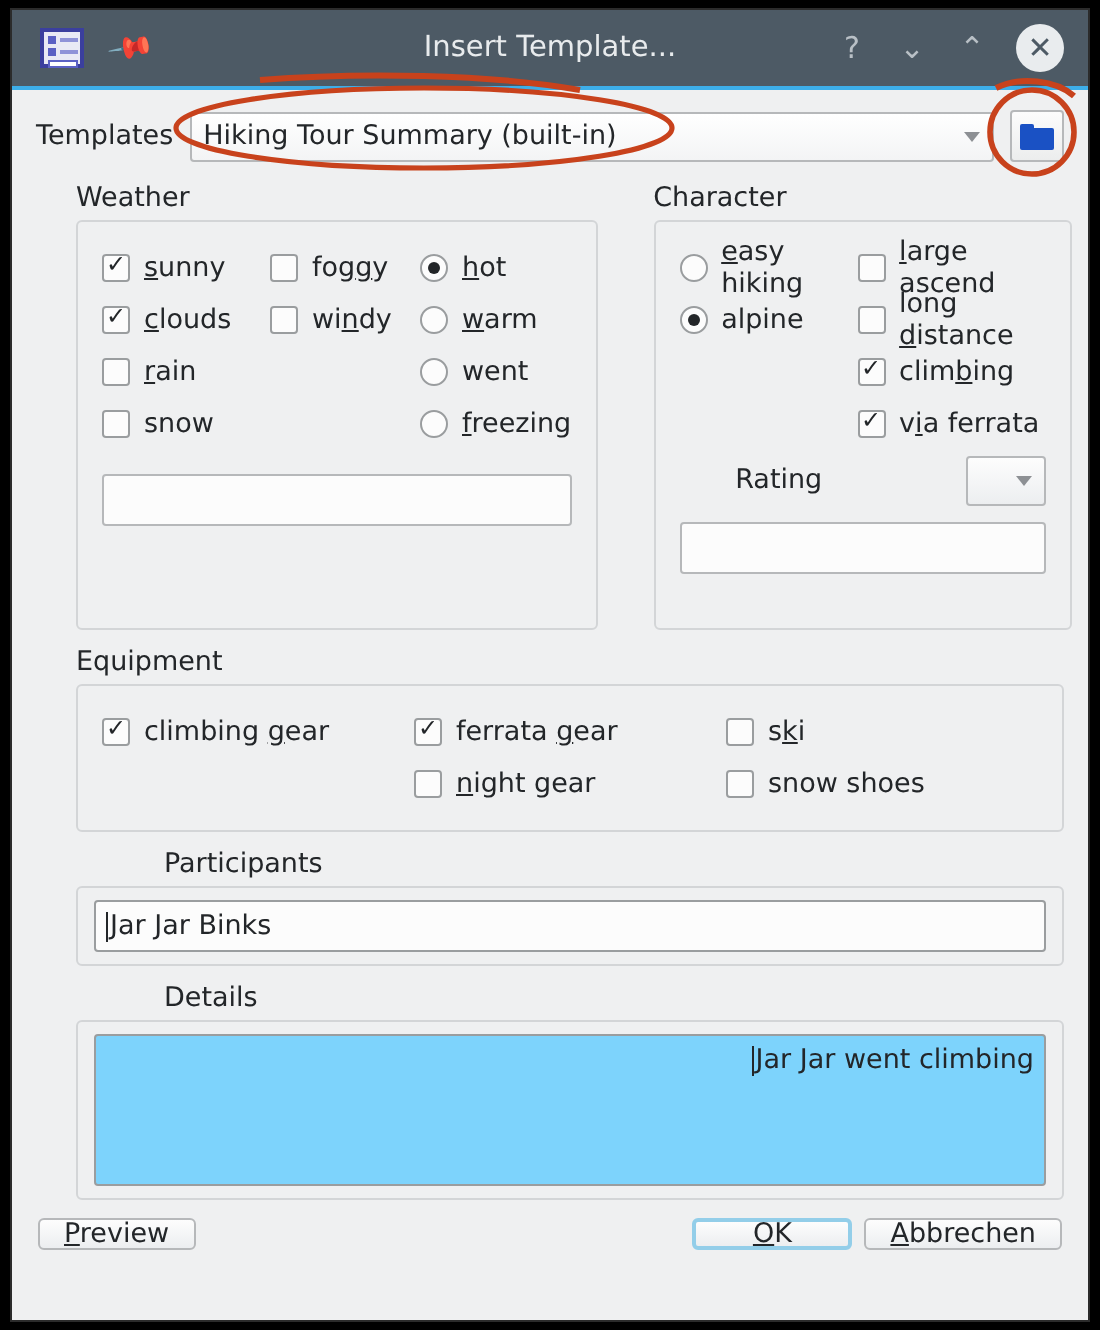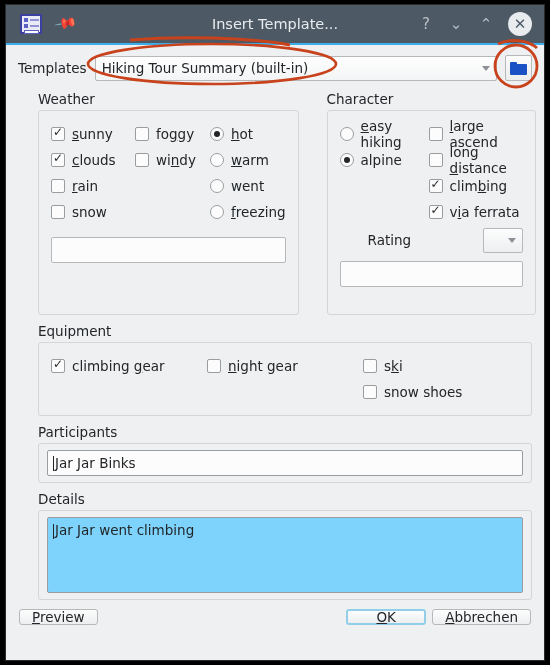--- a/index.html
+++ b/index.html
@@ -452,6 +452,10 @@
           </div>
           <div class="opt-col">
             <div class="opt">
+              <span class="cb checked"></span>
+              <span>ferrata <span class="mn">g</span>ear</span>
+            </div>
+            <div class="opt">
               <span class="cb"></span>
               <span><span class="mn">n</span>ight gear</span>
             </div>

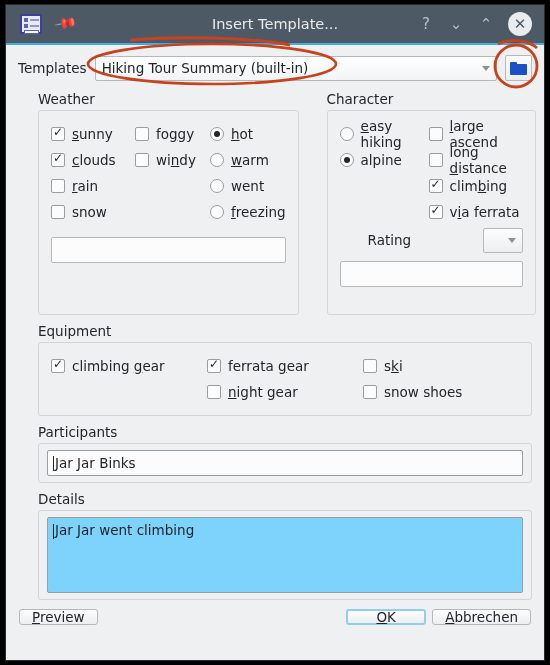--- a/index.html
+++ b/index.html
@@ -226,7 +226,7 @@
     border-top: 5px solid #8d9094;
   }
   
-  .field-label { font-size: 13.5px; color: #232629; margin-bottom: 3px; }
+  .field-label { font-size: 13.5px; color: #232629; margin-bottom: 3px; margin-left: 44px; }
   .outer-field {
     border: 1px solid #d3d5d7;
     border-radius: 3px;

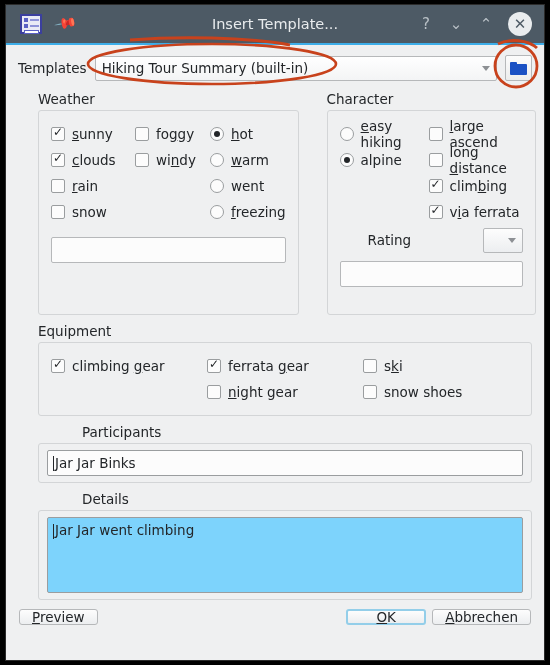--- a/index.html
+++ b/index.html
@@ -232,6 +232,7 @@
     border-radius: 3px;
     padding: 6px 8px;
     background: #eff0f1;
+    text-align: right;
   }
   .textinput {
     height: 26px;

